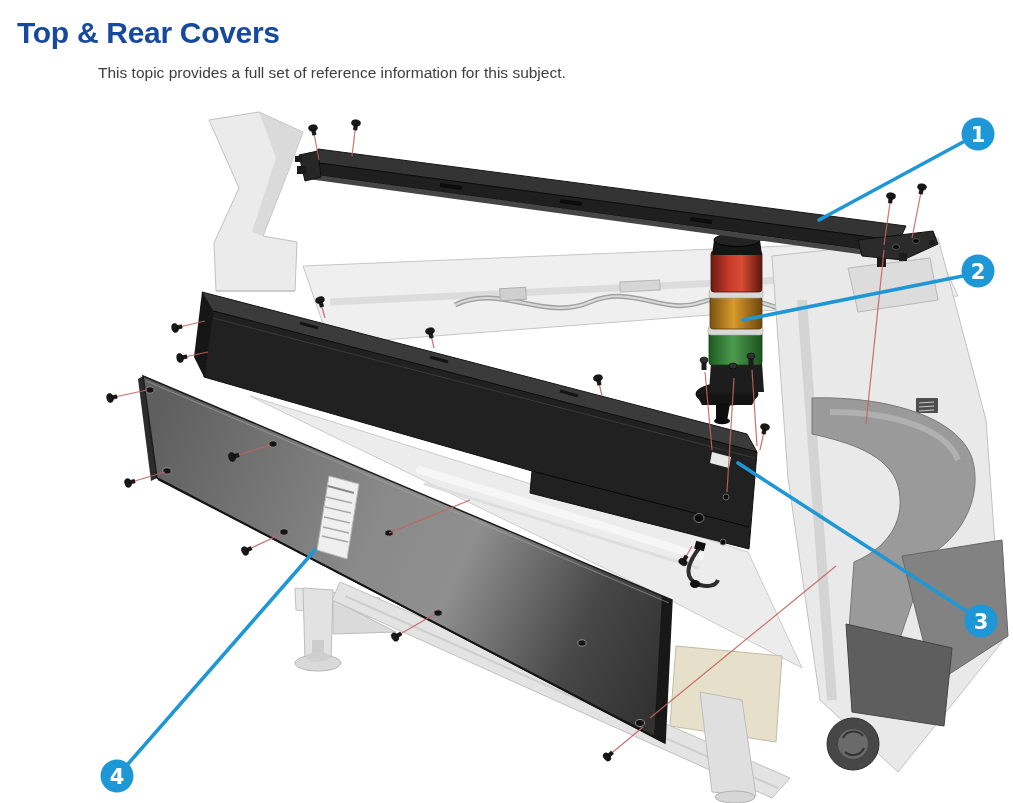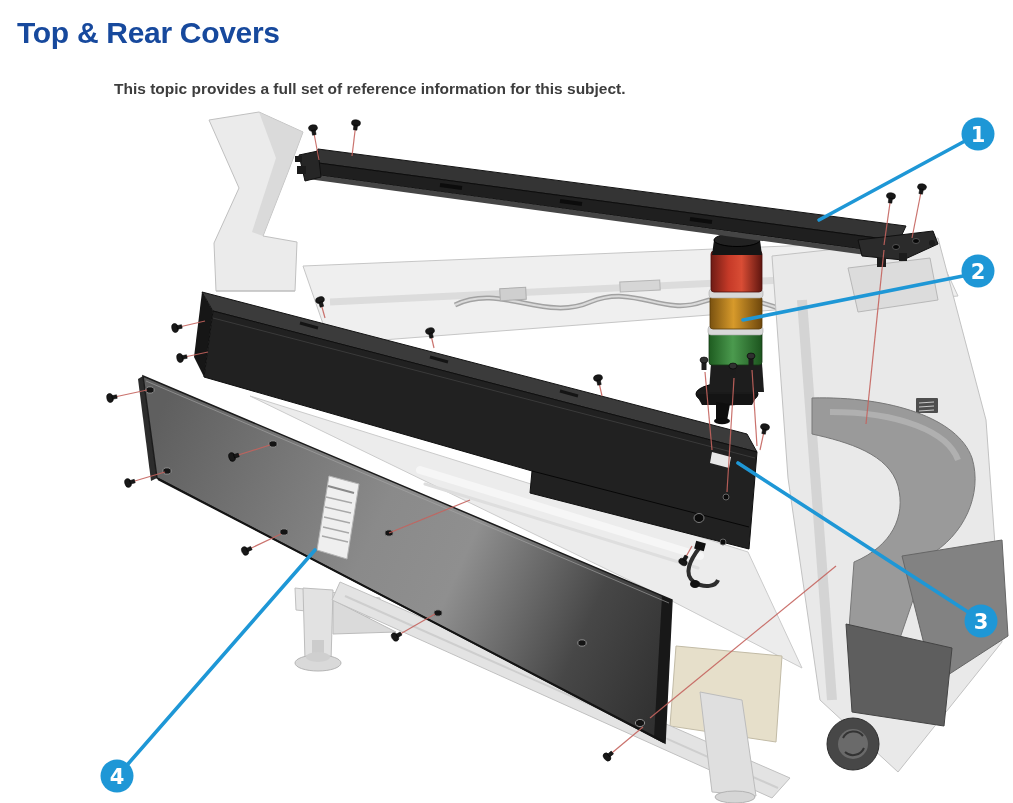--- a/index.html
+++ b/index.html
@@ -16,8 +16,8 @@
     color:var(--title-blue,#17499d);
   }
   .page-subtitle{
-    position:absolute;left:98px;top:64px;margin:16px;
-    font-size:15.5px;color:#3d3d3d;font-weight:bold;
+    position:absolute;left:98px;top:64px;margin:0;
+    font-size:15.5px;color:#3d3d3d;
   }
   .figure-svg{position:absolute;left:0;top:0;}
   .leader{stroke:var(--callout-blue,#1e97d6);stroke-width:3.6;stroke-linecap:round;fill:none;}

